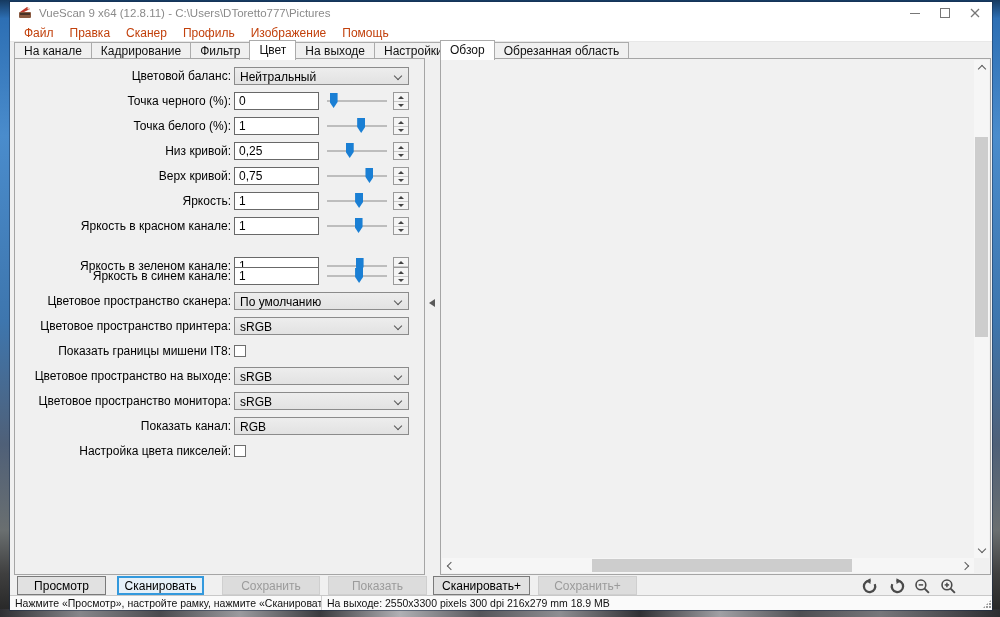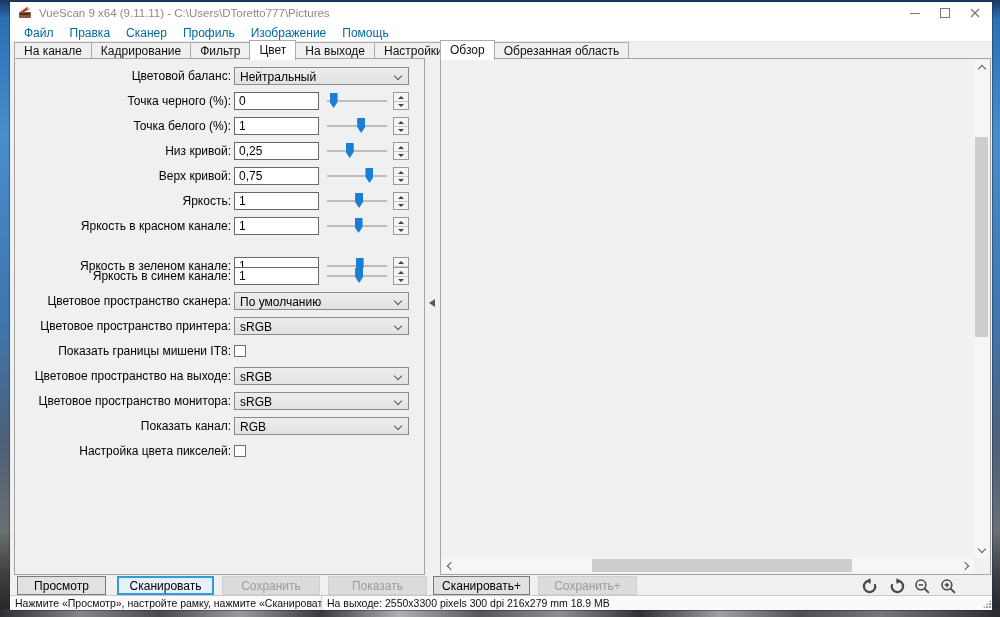--- a/index.html
+++ b/index.html
@@ -97,7 +97,7 @@
         <path d="M2 6 L9 1 L12 3 L6 6 Z" fill="#c0392b"></path>
         <circle cx="10.5" cy="2.5" r="1.1" fill="#e8d8c8"></circle>
       </svg>
-      <span class="title-text">VueScan 9 x64 (9.11.11) - C:\Users\DToretto777\Pictures</span>
+      <span class="title-text">VueScan 9 x64 (12.8.11) - C:\Users\DToretto777\Pictures</span>
       <div class="win-controls">
         <div class="win-btn">
             <div class="glyph-min"></div>

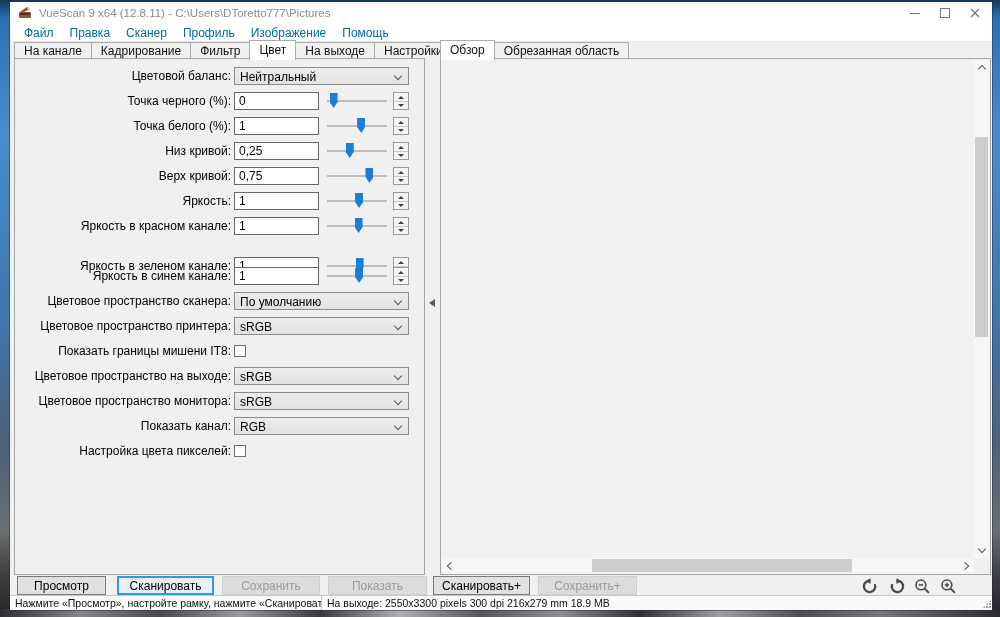--- a/index.html
+++ b/index.html
@@ -20,7 +20,7 @@
   .glyph-max{width:8px;height:8px;border:1px solid #777;}
   
   .menubar{position:absolute;left:0;top:22px;width:100%;height:18px;background:#ffffff;display:flex;align-items:center;padding-left:6px;box-sizing:border-box;border-bottom:1px solid #e8e8e8;}
-  .menu-item{font-size:12px;color:#0369a1;padding:0 8px;}
+  .menu-item{font-size:12px;color:#c2410c;padding:0 8px;}
   
   .tabs{position:absolute;top:40px;height:18px;display:flex;align-items:flex-end;}
   .tabs-left{left:4px;}

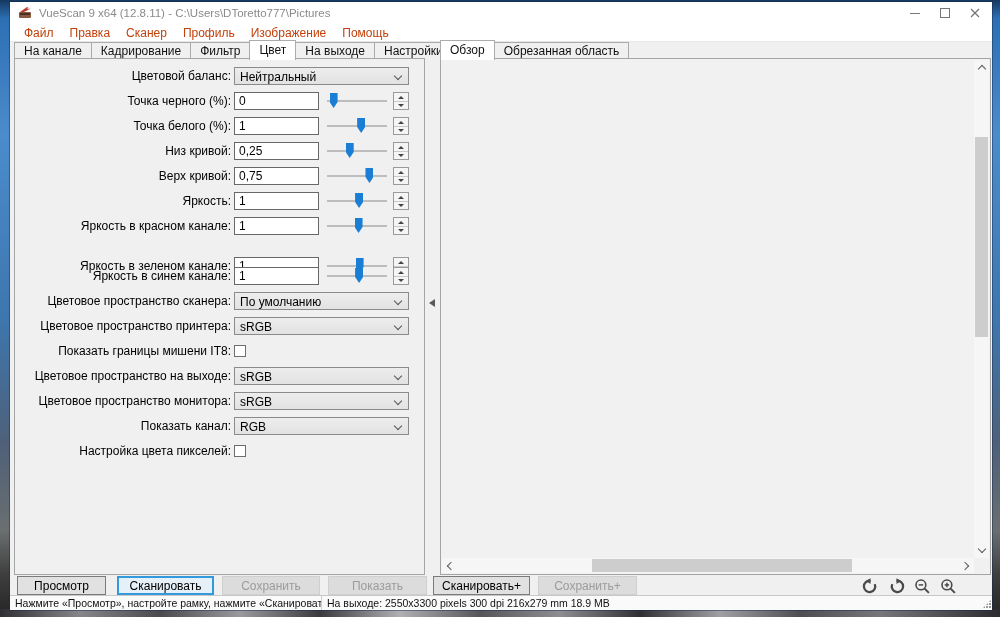--- a/index.html
+++ b/index.html
@@ -376,7 +376,7 @@
 
     <div>
         <div class="btn enabled" style="left: 7px; width: 89px;">Просмотр</div>
-        <div class="btn focused" style="left: 107px; width: 97px;">Сканировать</div>
+        <div class="btn focused" style="left: 107px; width: 87px;">Сканировать</div>
         <div class="btn disabled" style="left: 212px; width: 98px;">Сохранить</div>
         <div class="btn disabled" style="left: 318px; width: 99px;">Показать</div>
         <div class="btn enabled" style="left: 423px; width: 97px;">Сканировать+</div>

